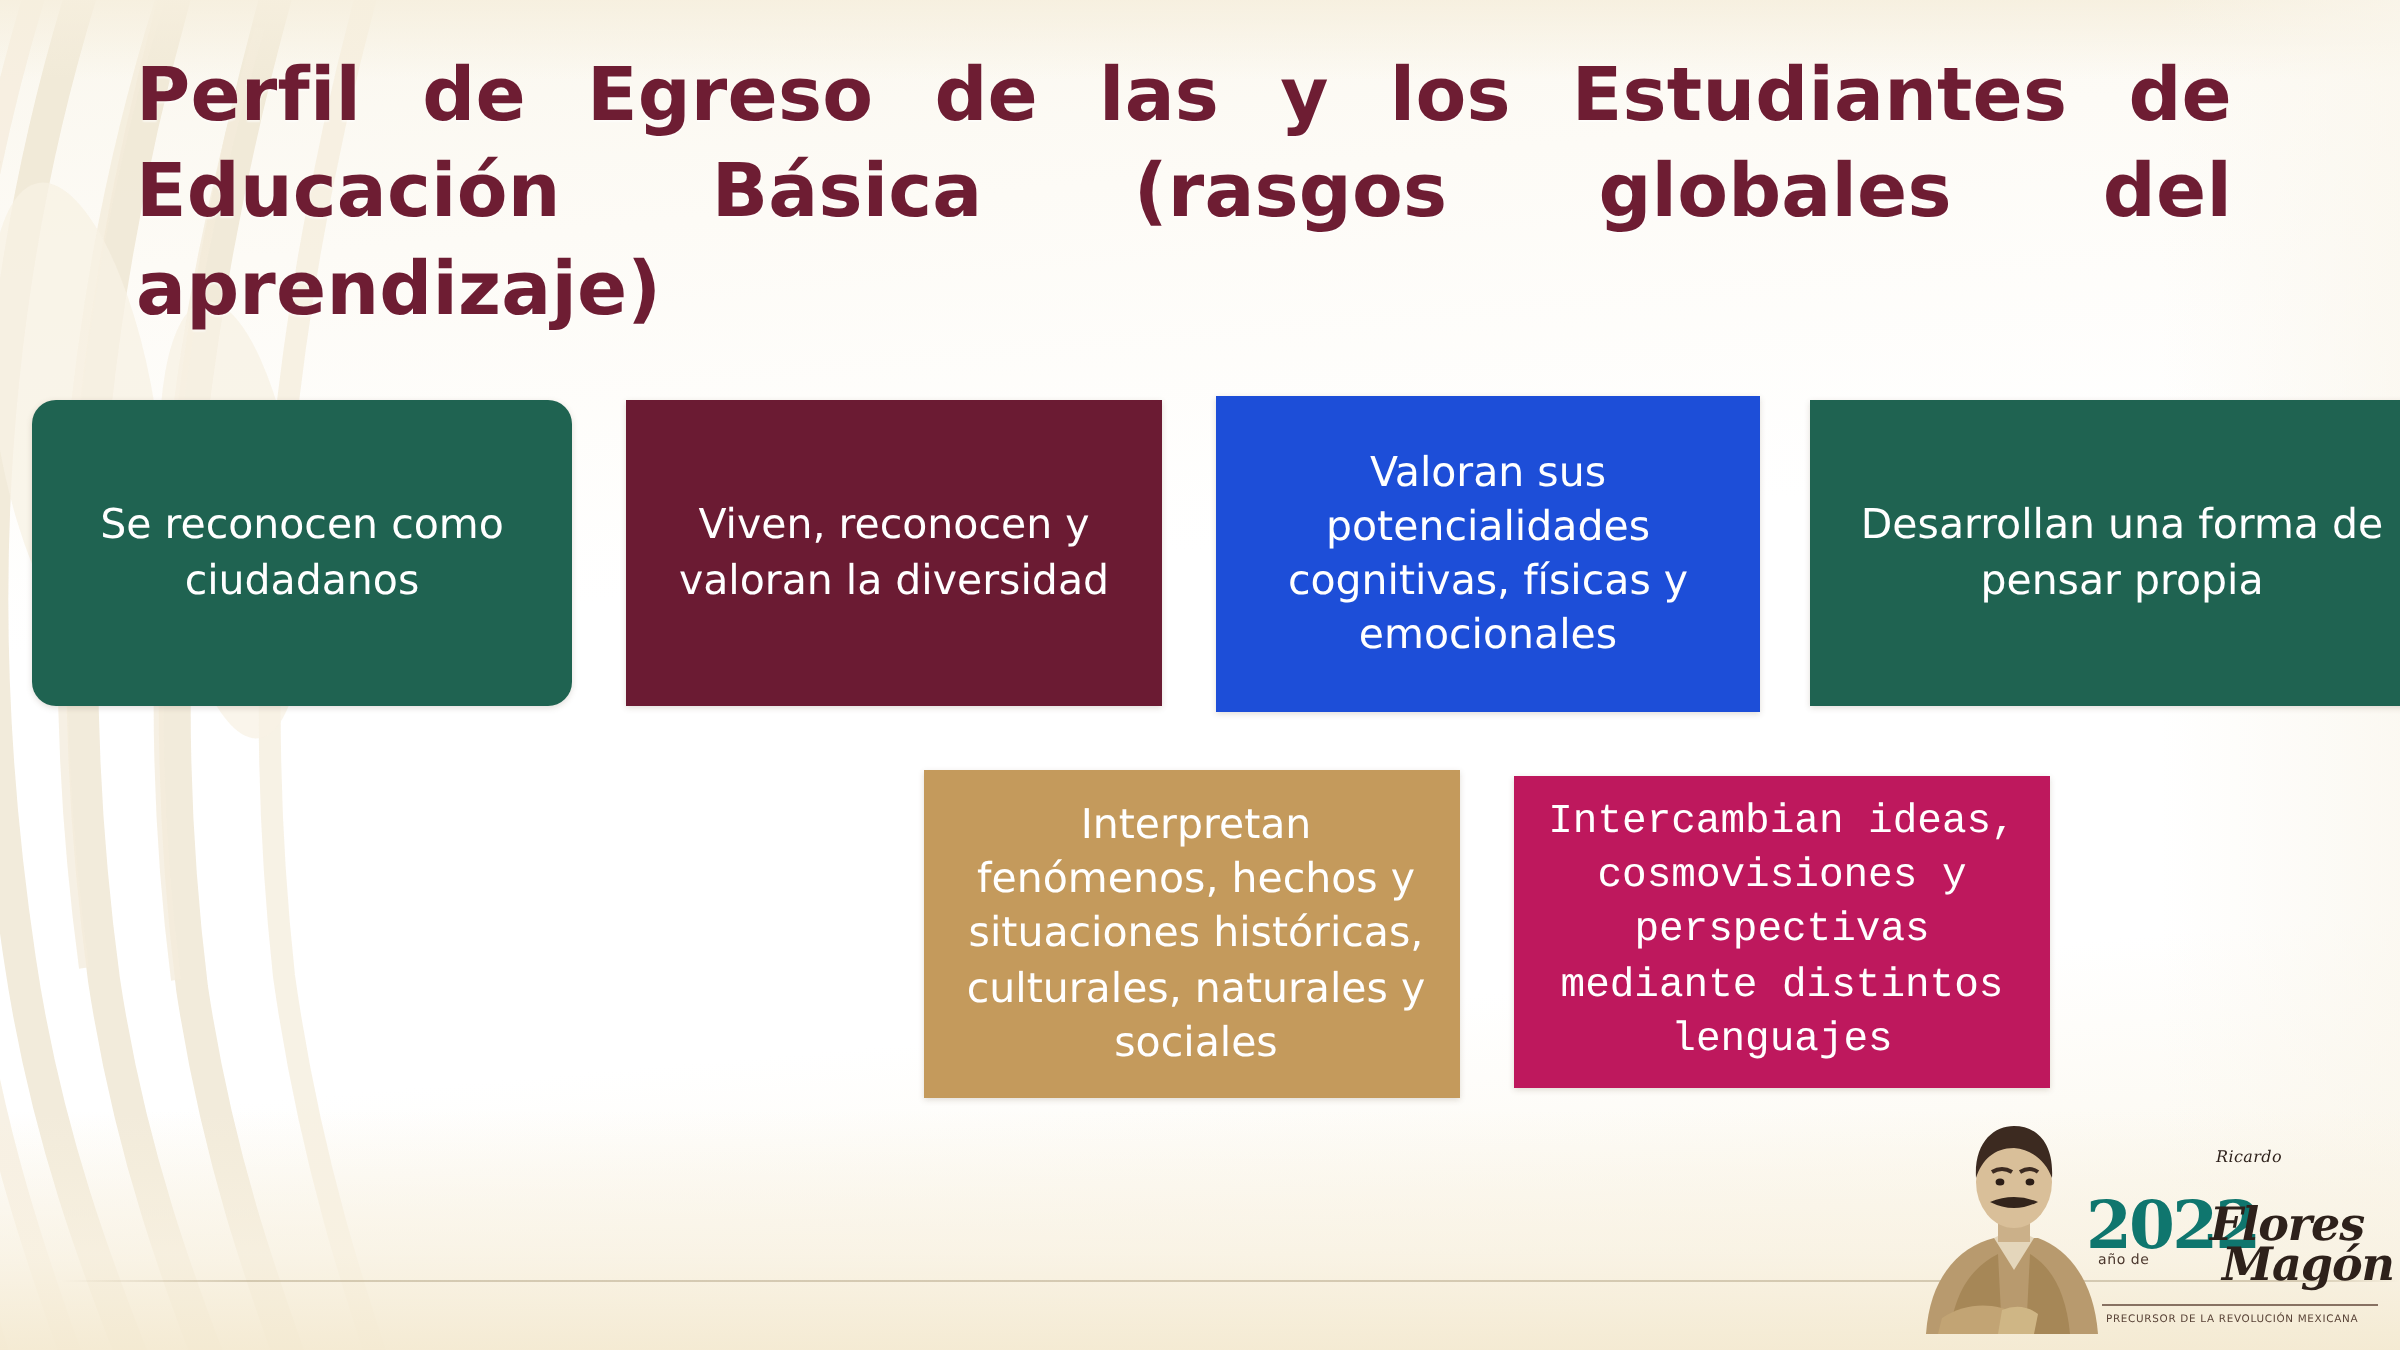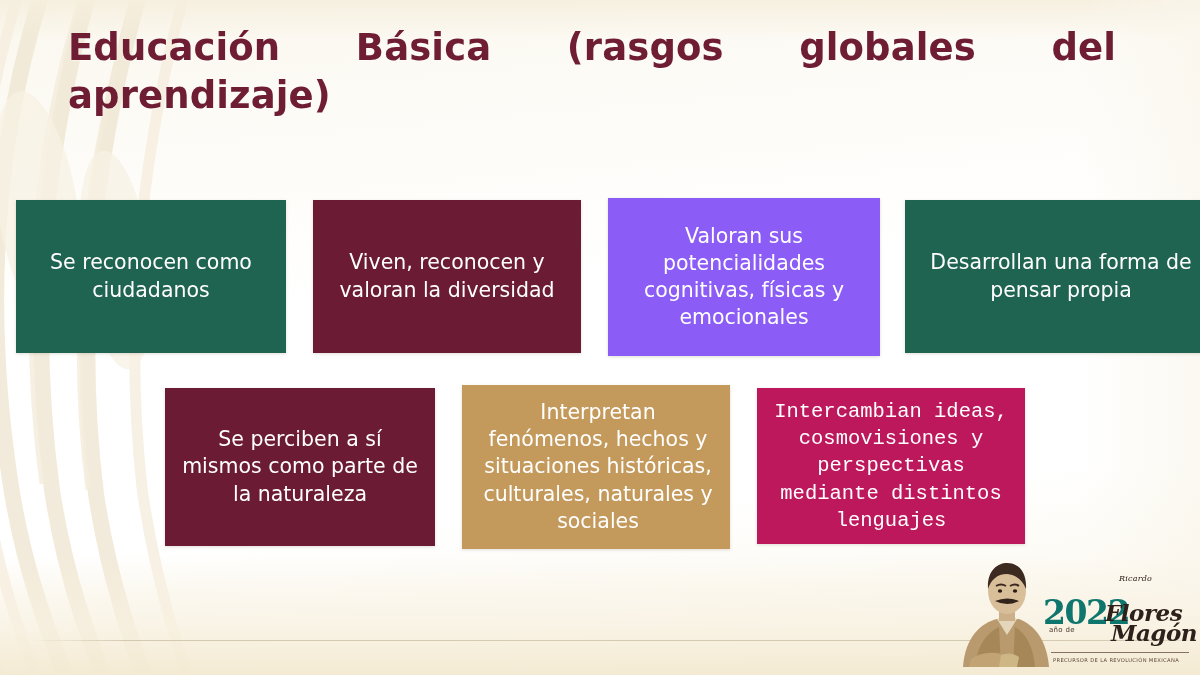--- a/index.html
+++ b/index.html
@@ -259,6 +259,7 @@
   <div class="bg-hairline"></div>
 
   <div id="title" style="color: rgb(110, 29, 51);">
+    <span class="ln just">Perfil de Egreso de las y los Estudiantes de</span>
     <span class="ln just">Educación Básica (rasgos globales del</span>
     <span class="ln">aprendizaje)</span>
   </div>

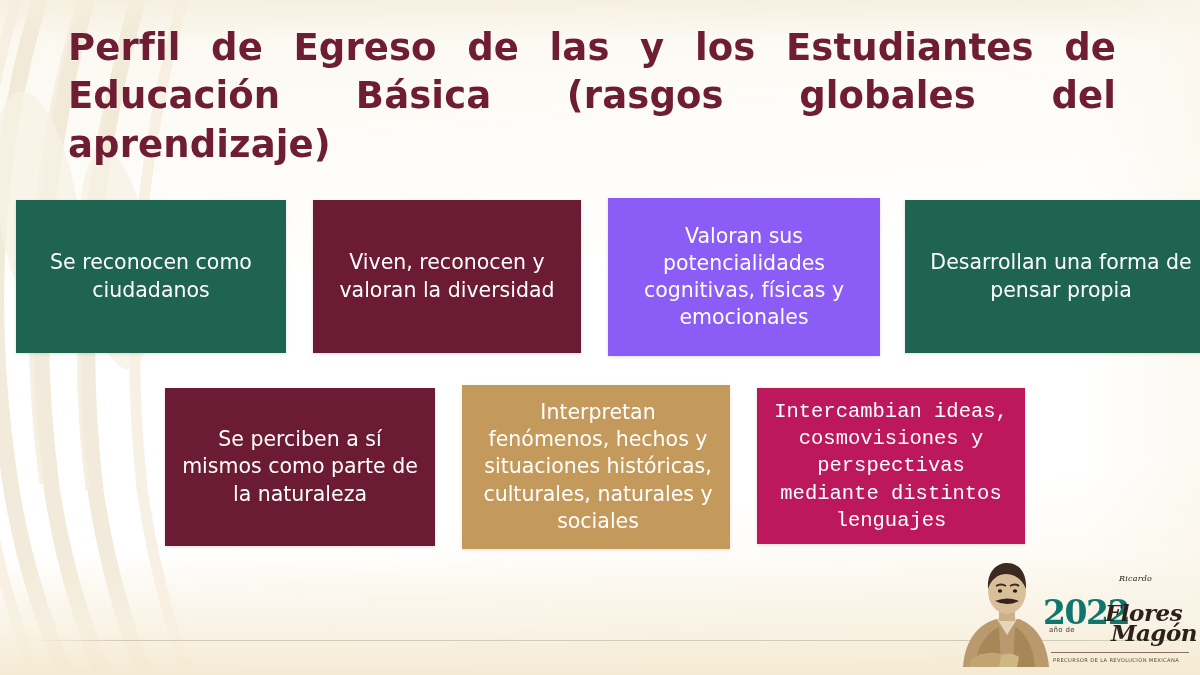--- a/index.html
+++ b/index.html
@@ -272,7 +272,7 @@
     <span>Viven, reconocen y valoran la diversidad</span>
   </div>
 
-  <div id="card-3" class="card c-gold" style="background: #8b5cf6;">
+  <div id="card-3" class="card c-gold" style="background: #1d4ed8;">
     <span>Valoran sus potencialidades cognitivas, físicas y emocionales</span>
   </div>
 

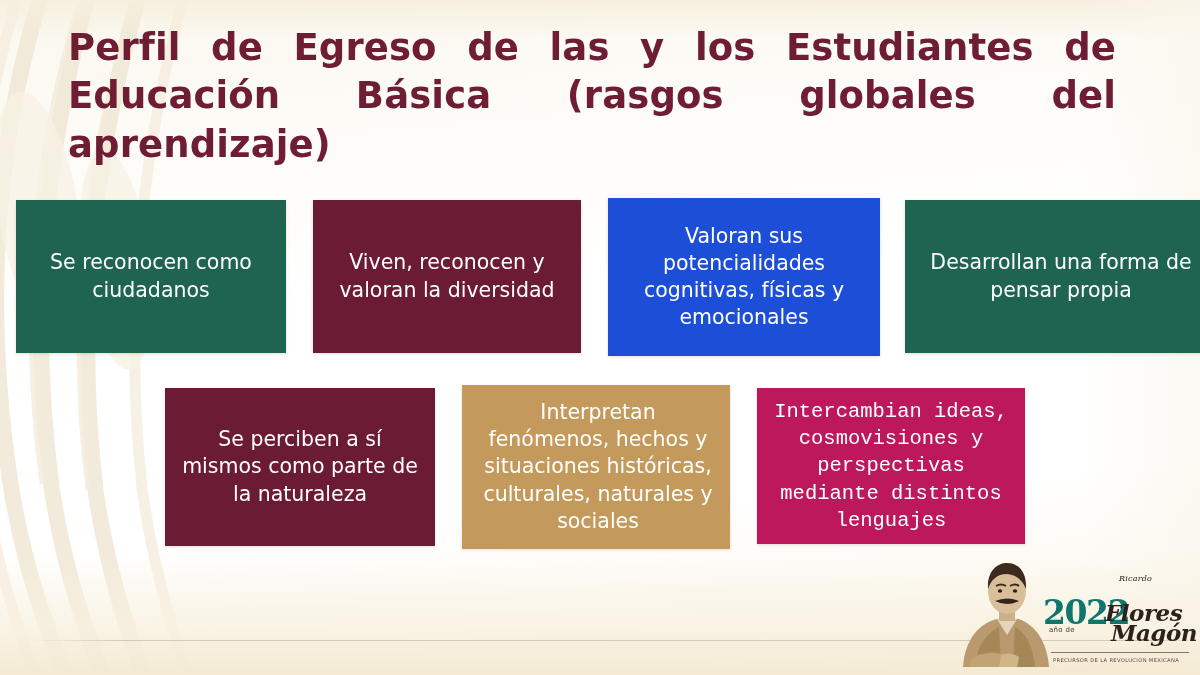--- a/index.html
+++ b/index.html
@@ -118,7 +118,7 @@
   .c-gold   { background: #c49a5c; }
 
   
-  #card-1 { left: 16px;  top: 200px; width: 270px; height: 153px; }
+  #card-1 { left: 16px;  top: 200px; width: 270px; height: 153px; border-radius: 12px; }
   #card-2 { left: 313px; top: 200px; width: 268px; height: 153px; }
   #card-3 { left: 608px; top: 198px; width: 272px; height: 158px; }
   #card-4 { left: 905px; top: 200px; width: 312px; height: 153px; }

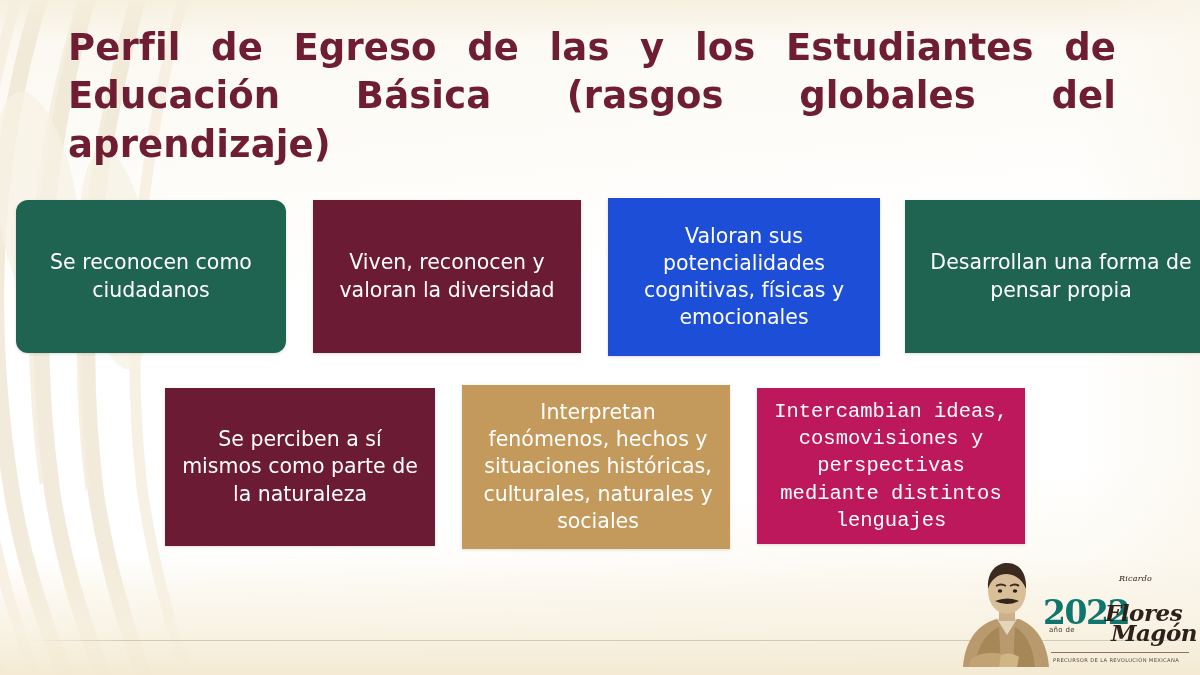--- a/index.html
+++ b/index.html
@@ -280,9 +280,6 @@
     <span>Desarrollan una forma de pensar propia</span>
   </div>
 
-  <div id="card-5" class="card c-maroon" style="background: rgb(107, 27, 51);">
-    <span>Se perciben a sí mismos como parte de la naturaleza</span>
-  </div>
 
   <div id="card-6" class="card c-gold" style="background: rgb(196, 154, 92); padding-left: 18px;">
     <span>Interpretan fenómenos, hechos y situaciones históricas, culturales, naturales y sociales</span>

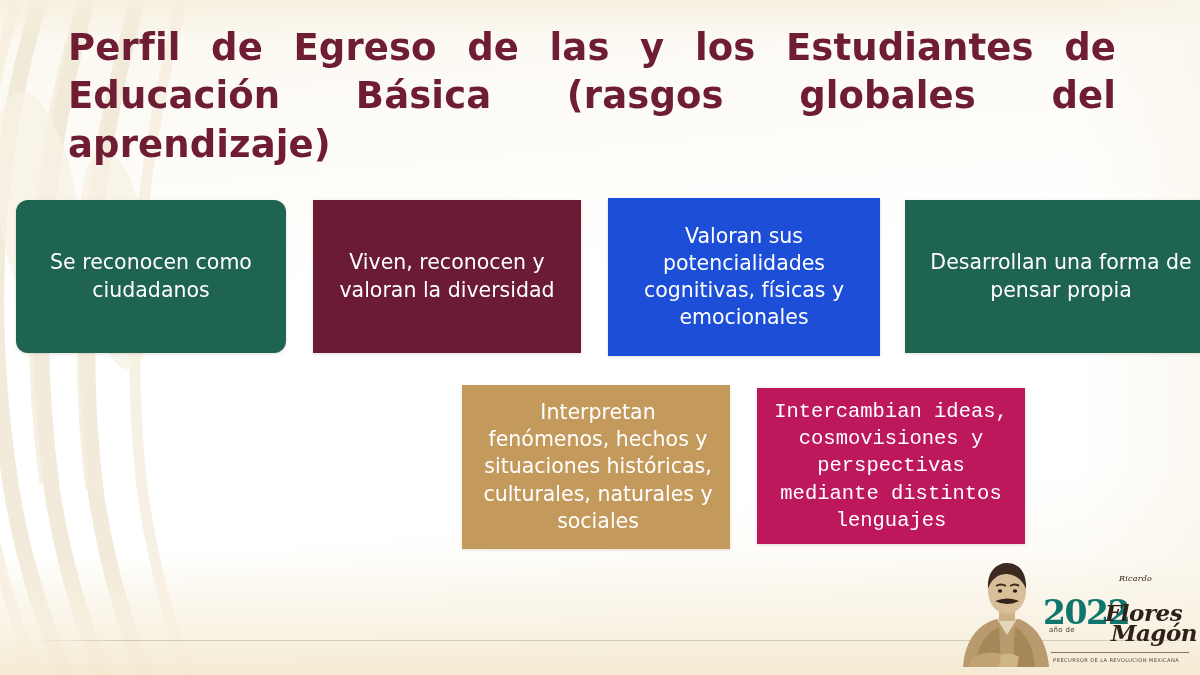--- a/index.html
+++ b/index.html
@@ -184,7 +184,7 @@
     font-size: 8px;
     font-style: italic;
     letter-spacing: .2px;
-    margin-left: 14px;
+    margin-left: 3px;
   }
   #logo-last1 {
     display: block;

